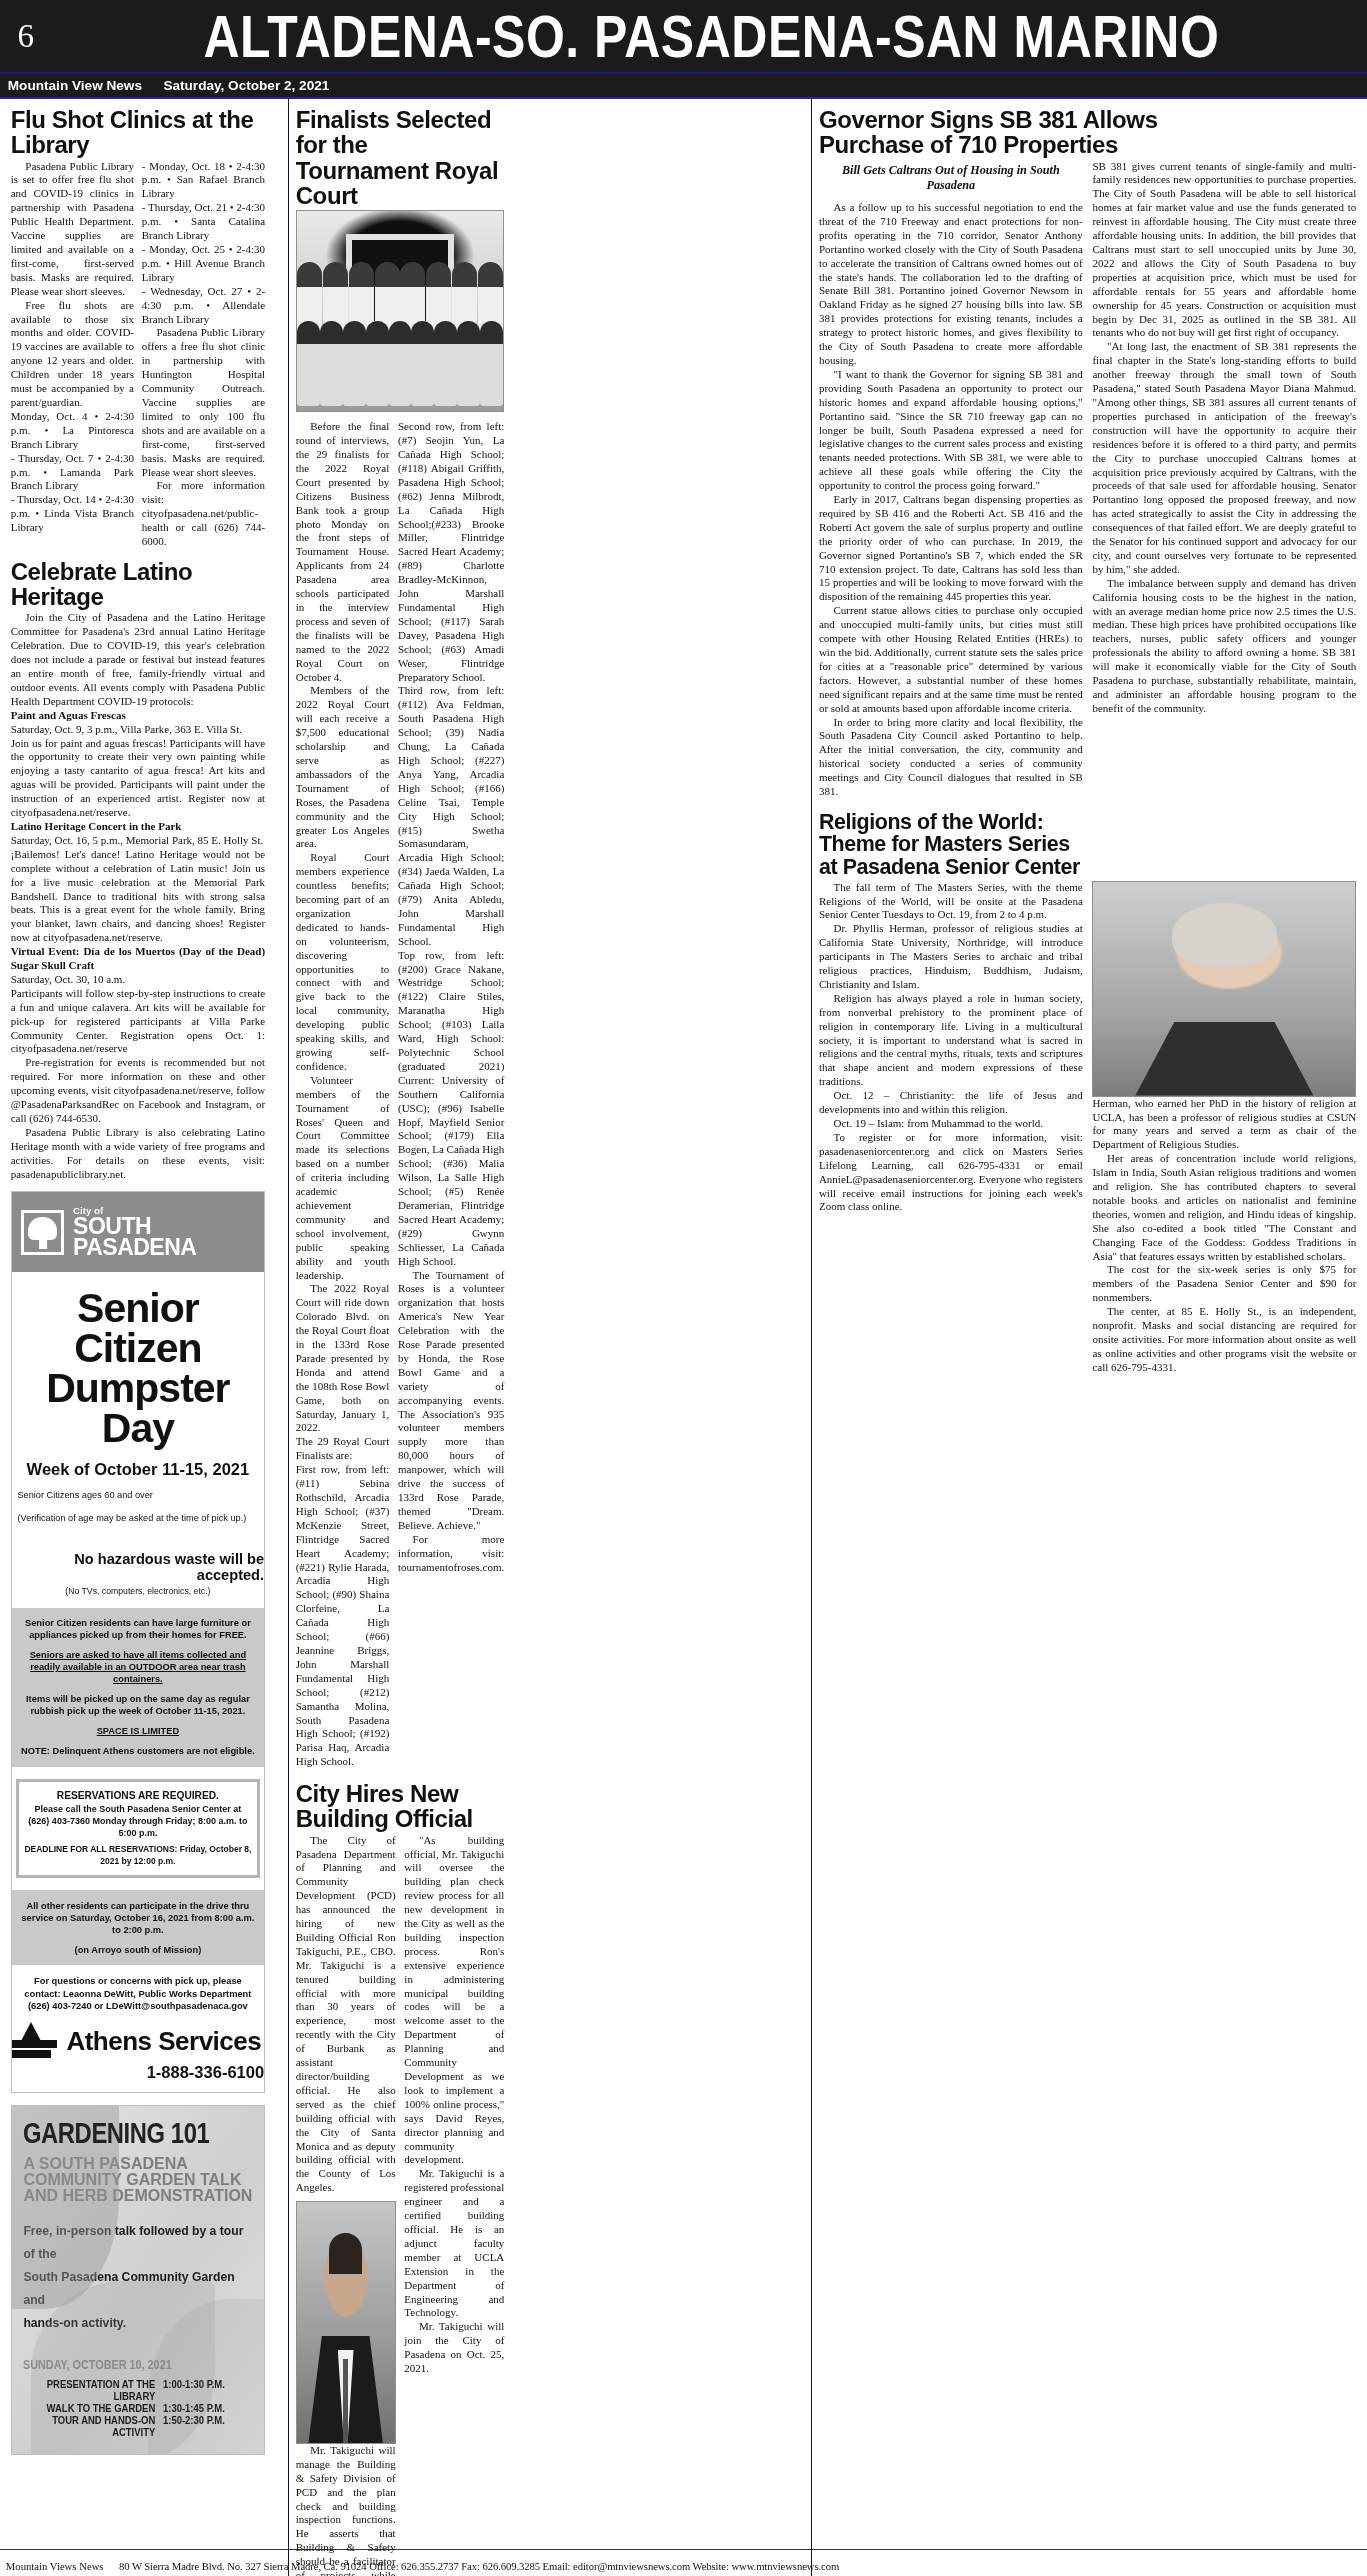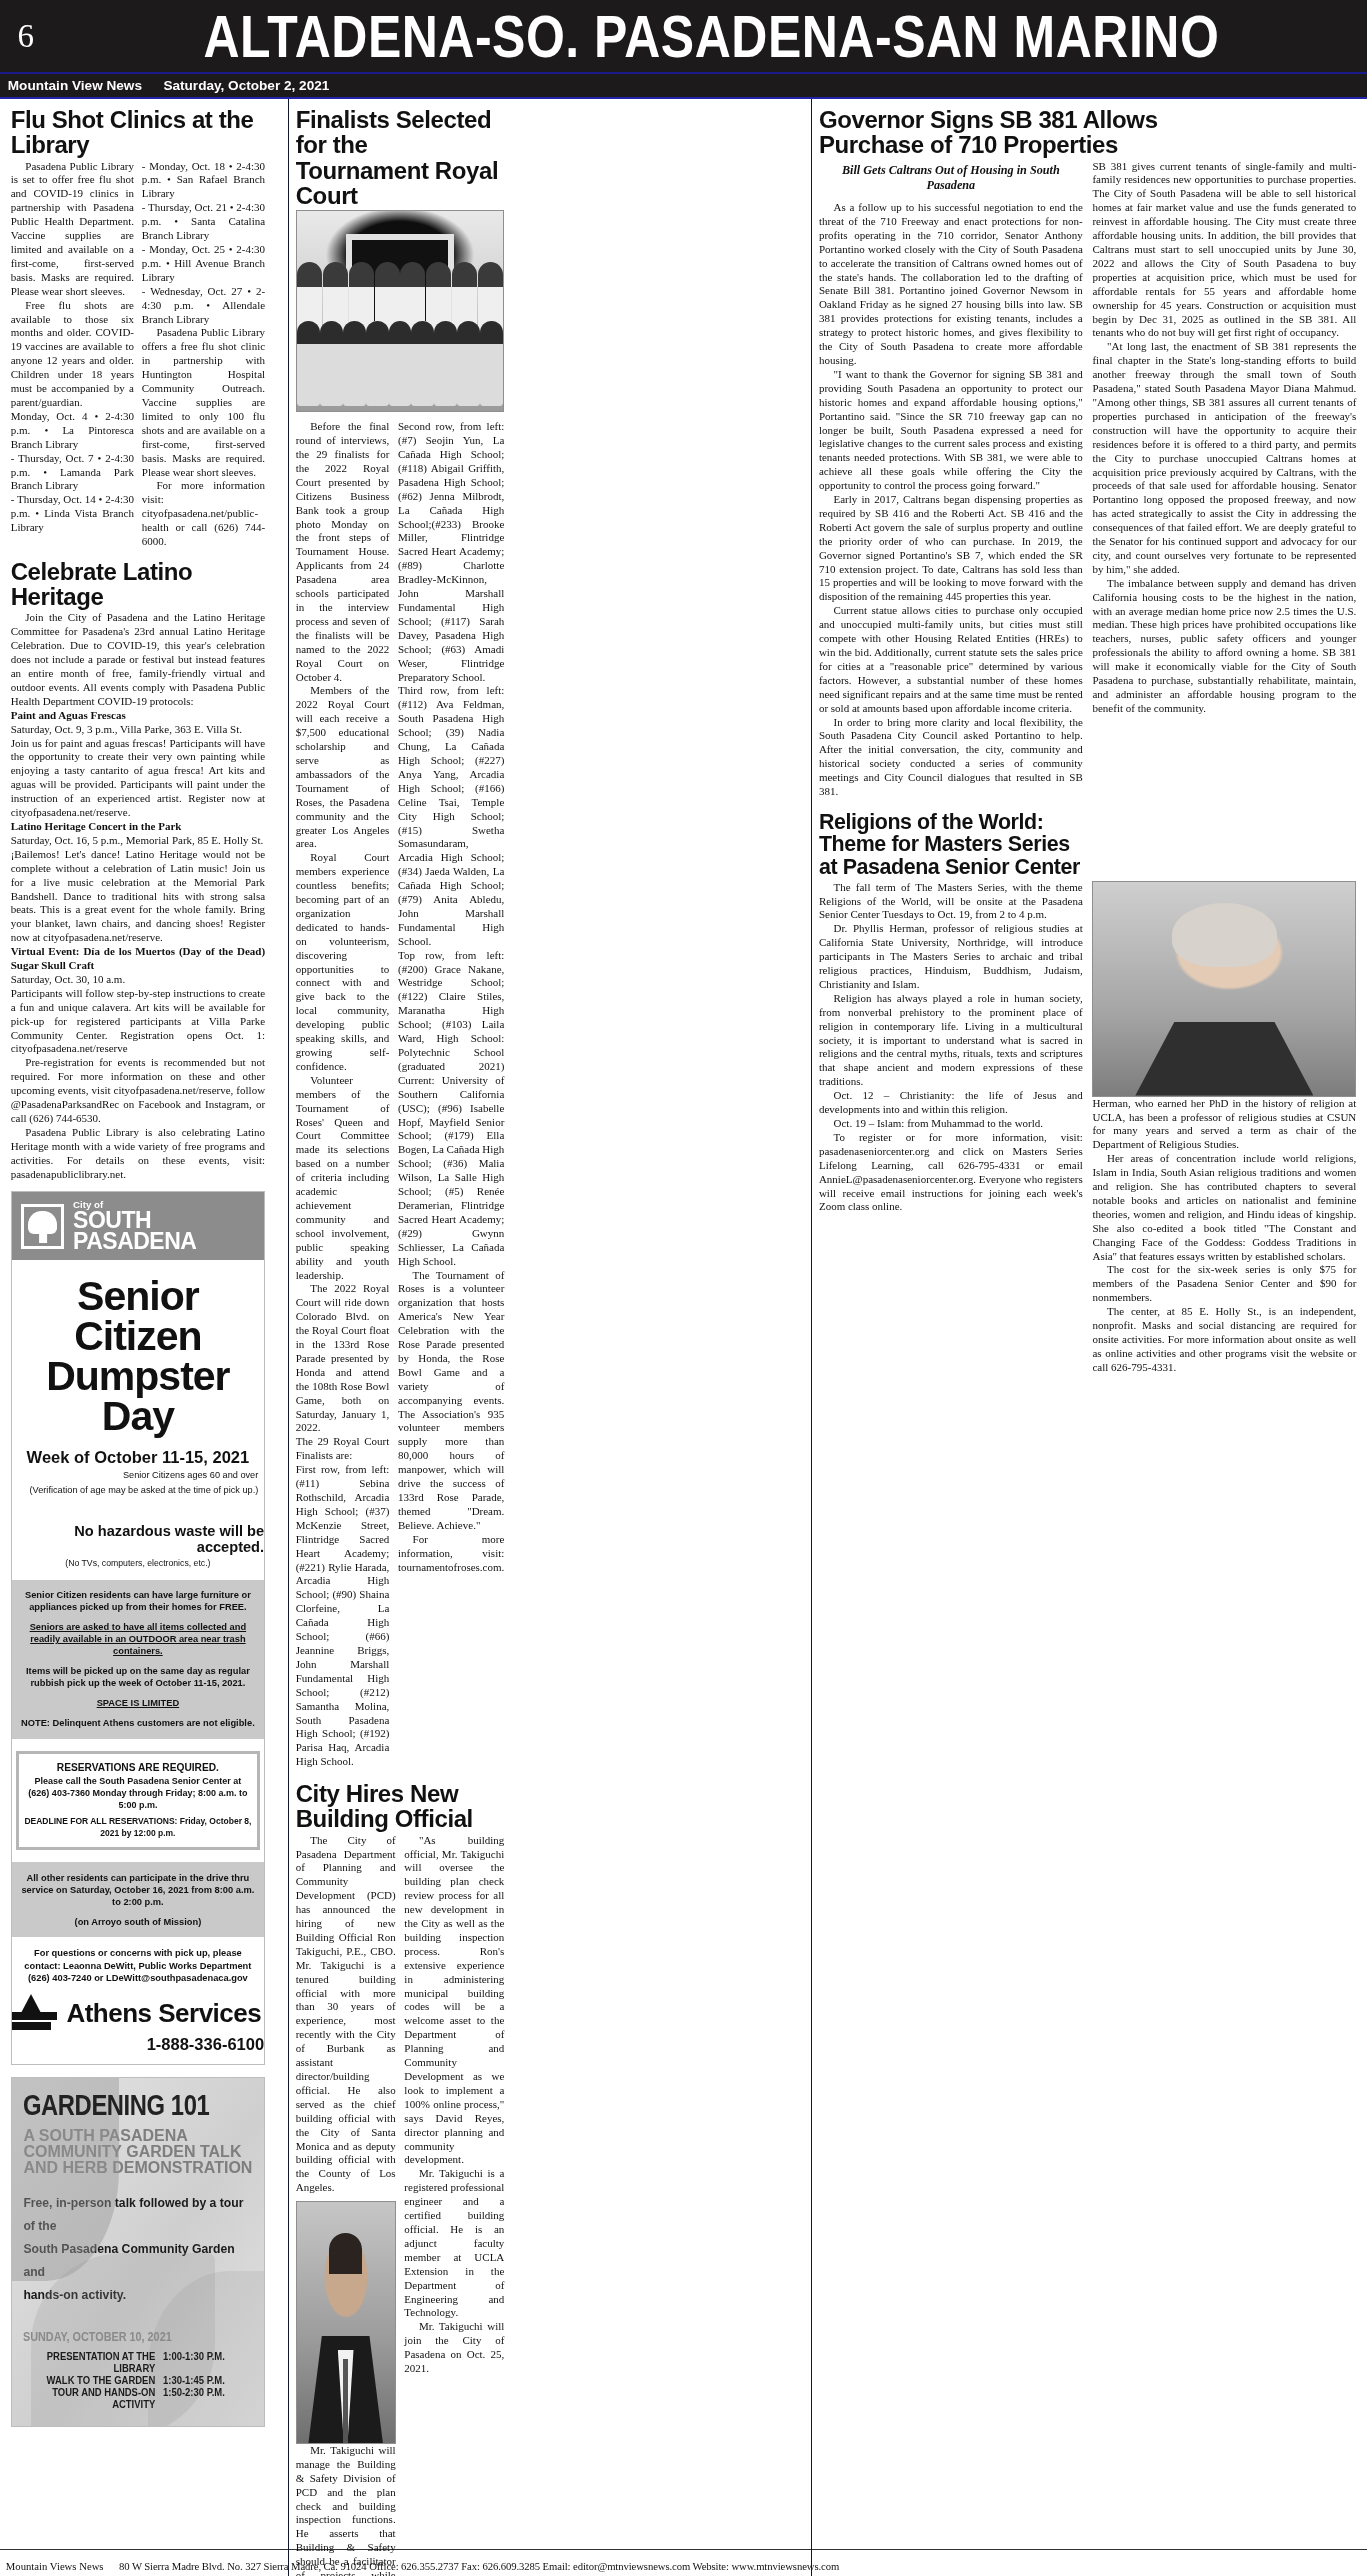--- a/index.html
+++ b/index.html
@@ -141,7 +141,7 @@
   
   .ad-box { border: 1px solid #bdbdbd; margin-top: 9.7px; background:#fff; }
   .sp-logo-bar {
-    background:#8c8c8c; height: 68px; display:flex; align-items:center; padding: 0 9.7px; gap: 8.7px;
+    background:#8c8c8c; height: 80px; display:flex; align-items:center; padding: 0 9.7px; gap: 8.7px;
   }
   .sp-mark {
     width: 43px; height: 45px; border: 3.9px solid #fff; position:relative; flex:0 0 auto;

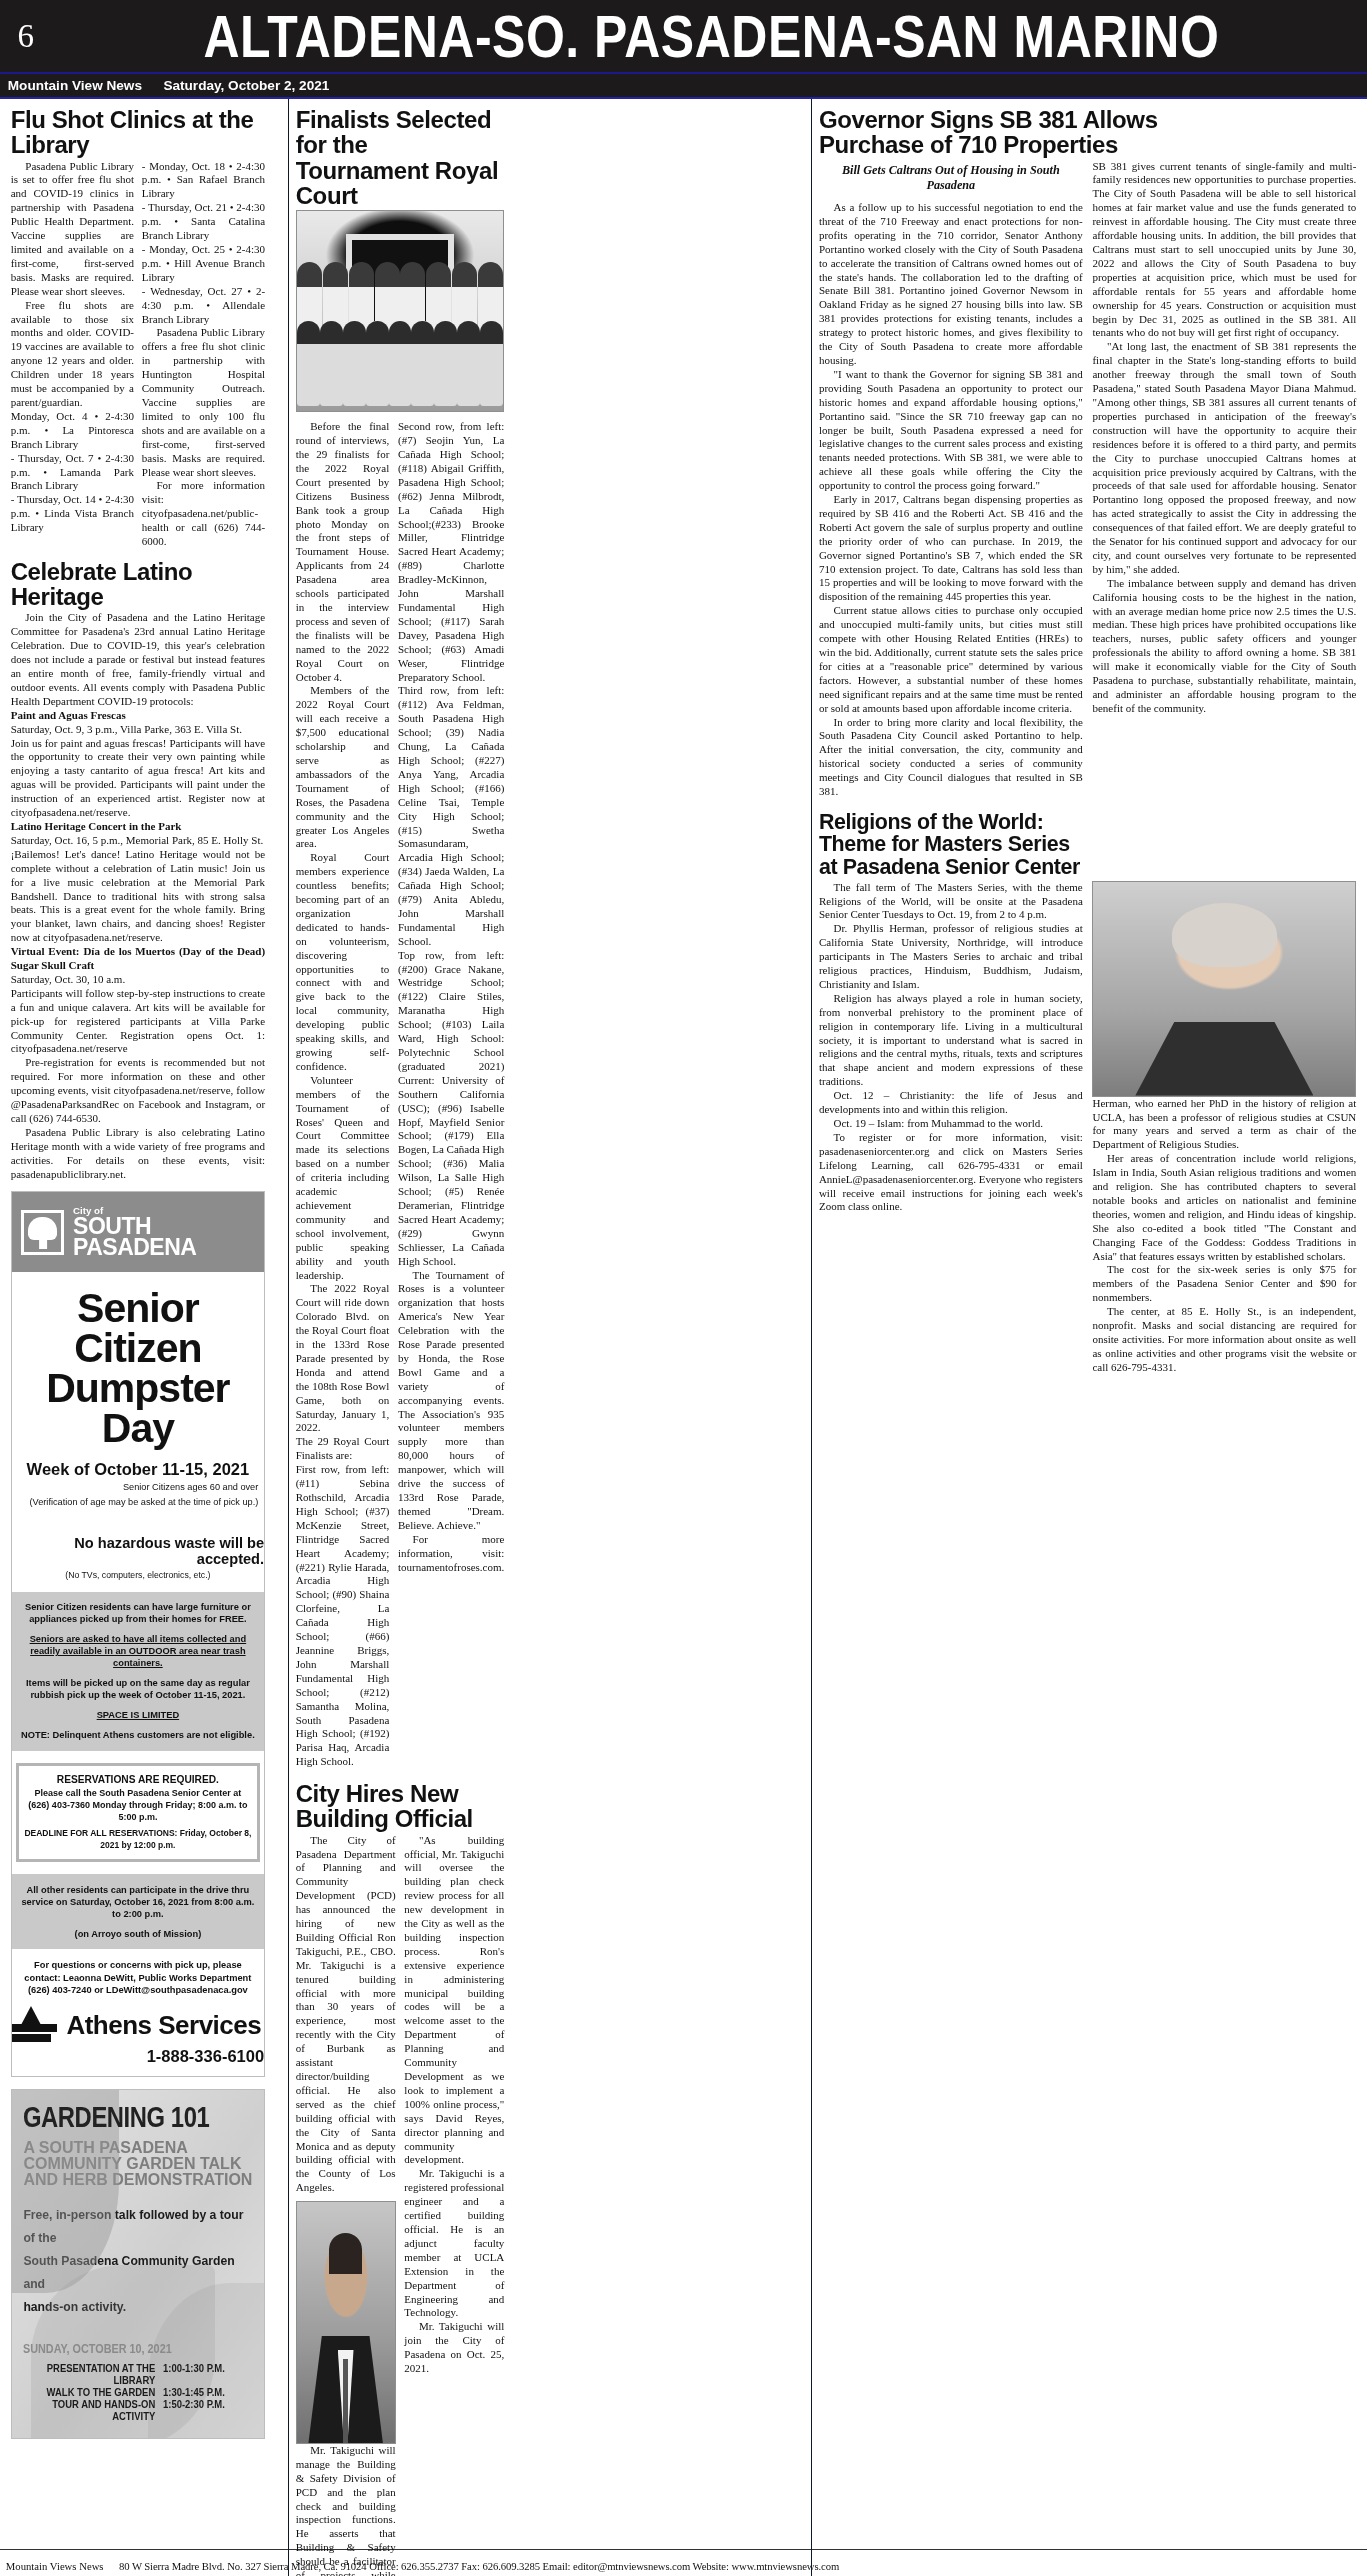--- a/index.html
+++ b/index.html
@@ -164,7 +164,7 @@
   }
   .dd-sub {
     font-family:"Liberation Sans", sans-serif; font-size: 9.2px;
-    text-align:right; line-height:1.25; margin-top: 3px; padding:0 5.8px;
+    text-align:left; line-height:1.25; margin-top: 11px; padding:0 5.8px;
   }
   .dd-nohaz {
     font-family:"Liberation Sans", sans-serif; font-weight:700; font-size: 14.6px;

